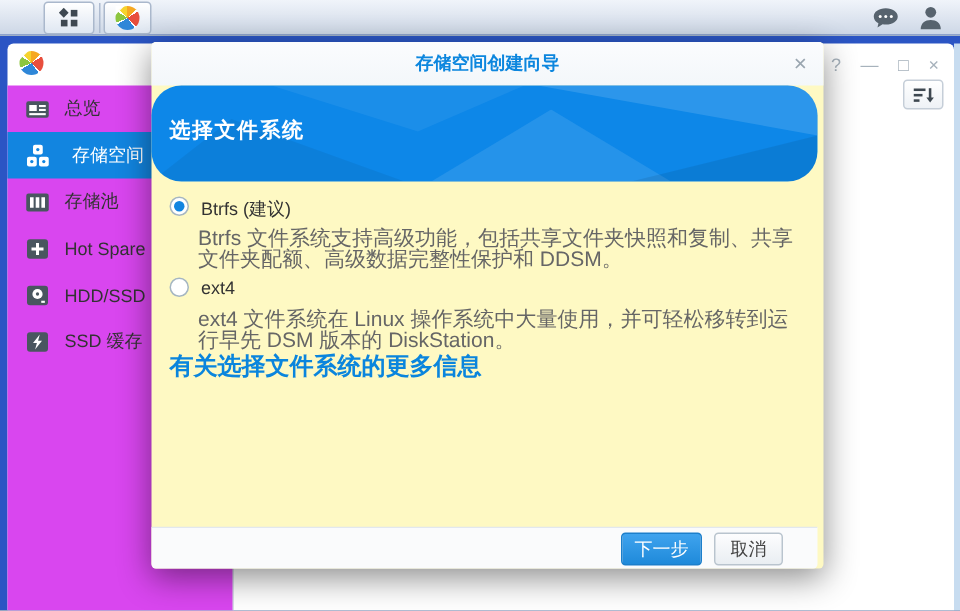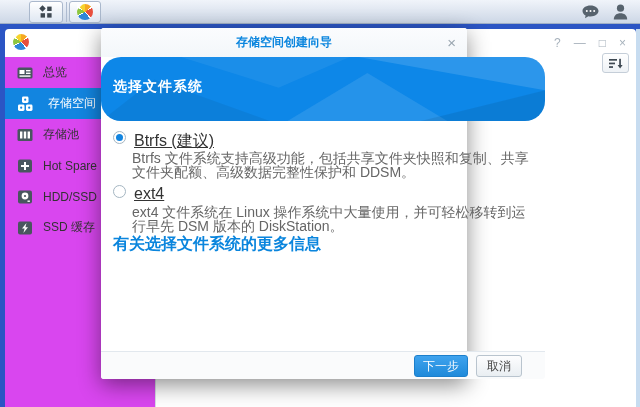--- a/index.html
+++ b/index.html
@@ -89,8 +89,8 @@
 
   
   .dialog {
-    position:absolute; left:101px; top:28px; width:366px; height:351px;
-    background:#ffffff; border-radius:3px;
+    position:absolute; left:101px; top:28px; width:448px; height:351px;
+    background:#fef9c3; border-radius:3px;
     box-shadow:0 6px 22px rgba(0,0,0,.45);
   }
   .dlg-titlebar {

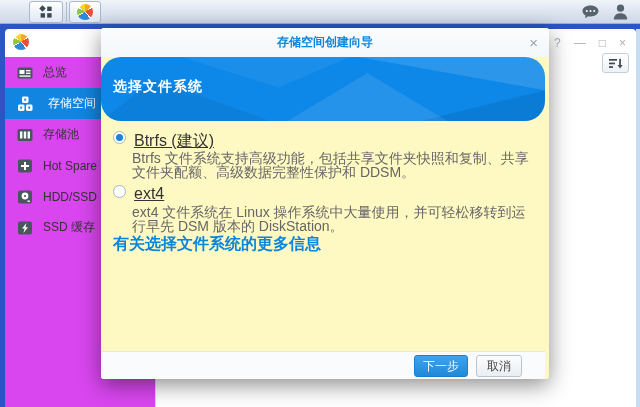--- a/index.html
+++ b/index.html
@@ -127,7 +127,7 @@
     content:""; position:absolute; left:2px; top:2px; width:7px; height:7px;
     border-radius:50%; background:#1285e0;
   }
-  .opt-label { position:absolute; font-size:16px; color:#333; cursor:pointer;text-decoration:underline; }
+  .opt-label { position:absolute; font-size:12px; color:#333; cursor:pointer; }
   .opt-desc  { position:absolute; font-size:14px; color:#666; width:406px; line-height:14px; }
   .dlg-link  {
     position:absolute; left:12px; top:206px;

